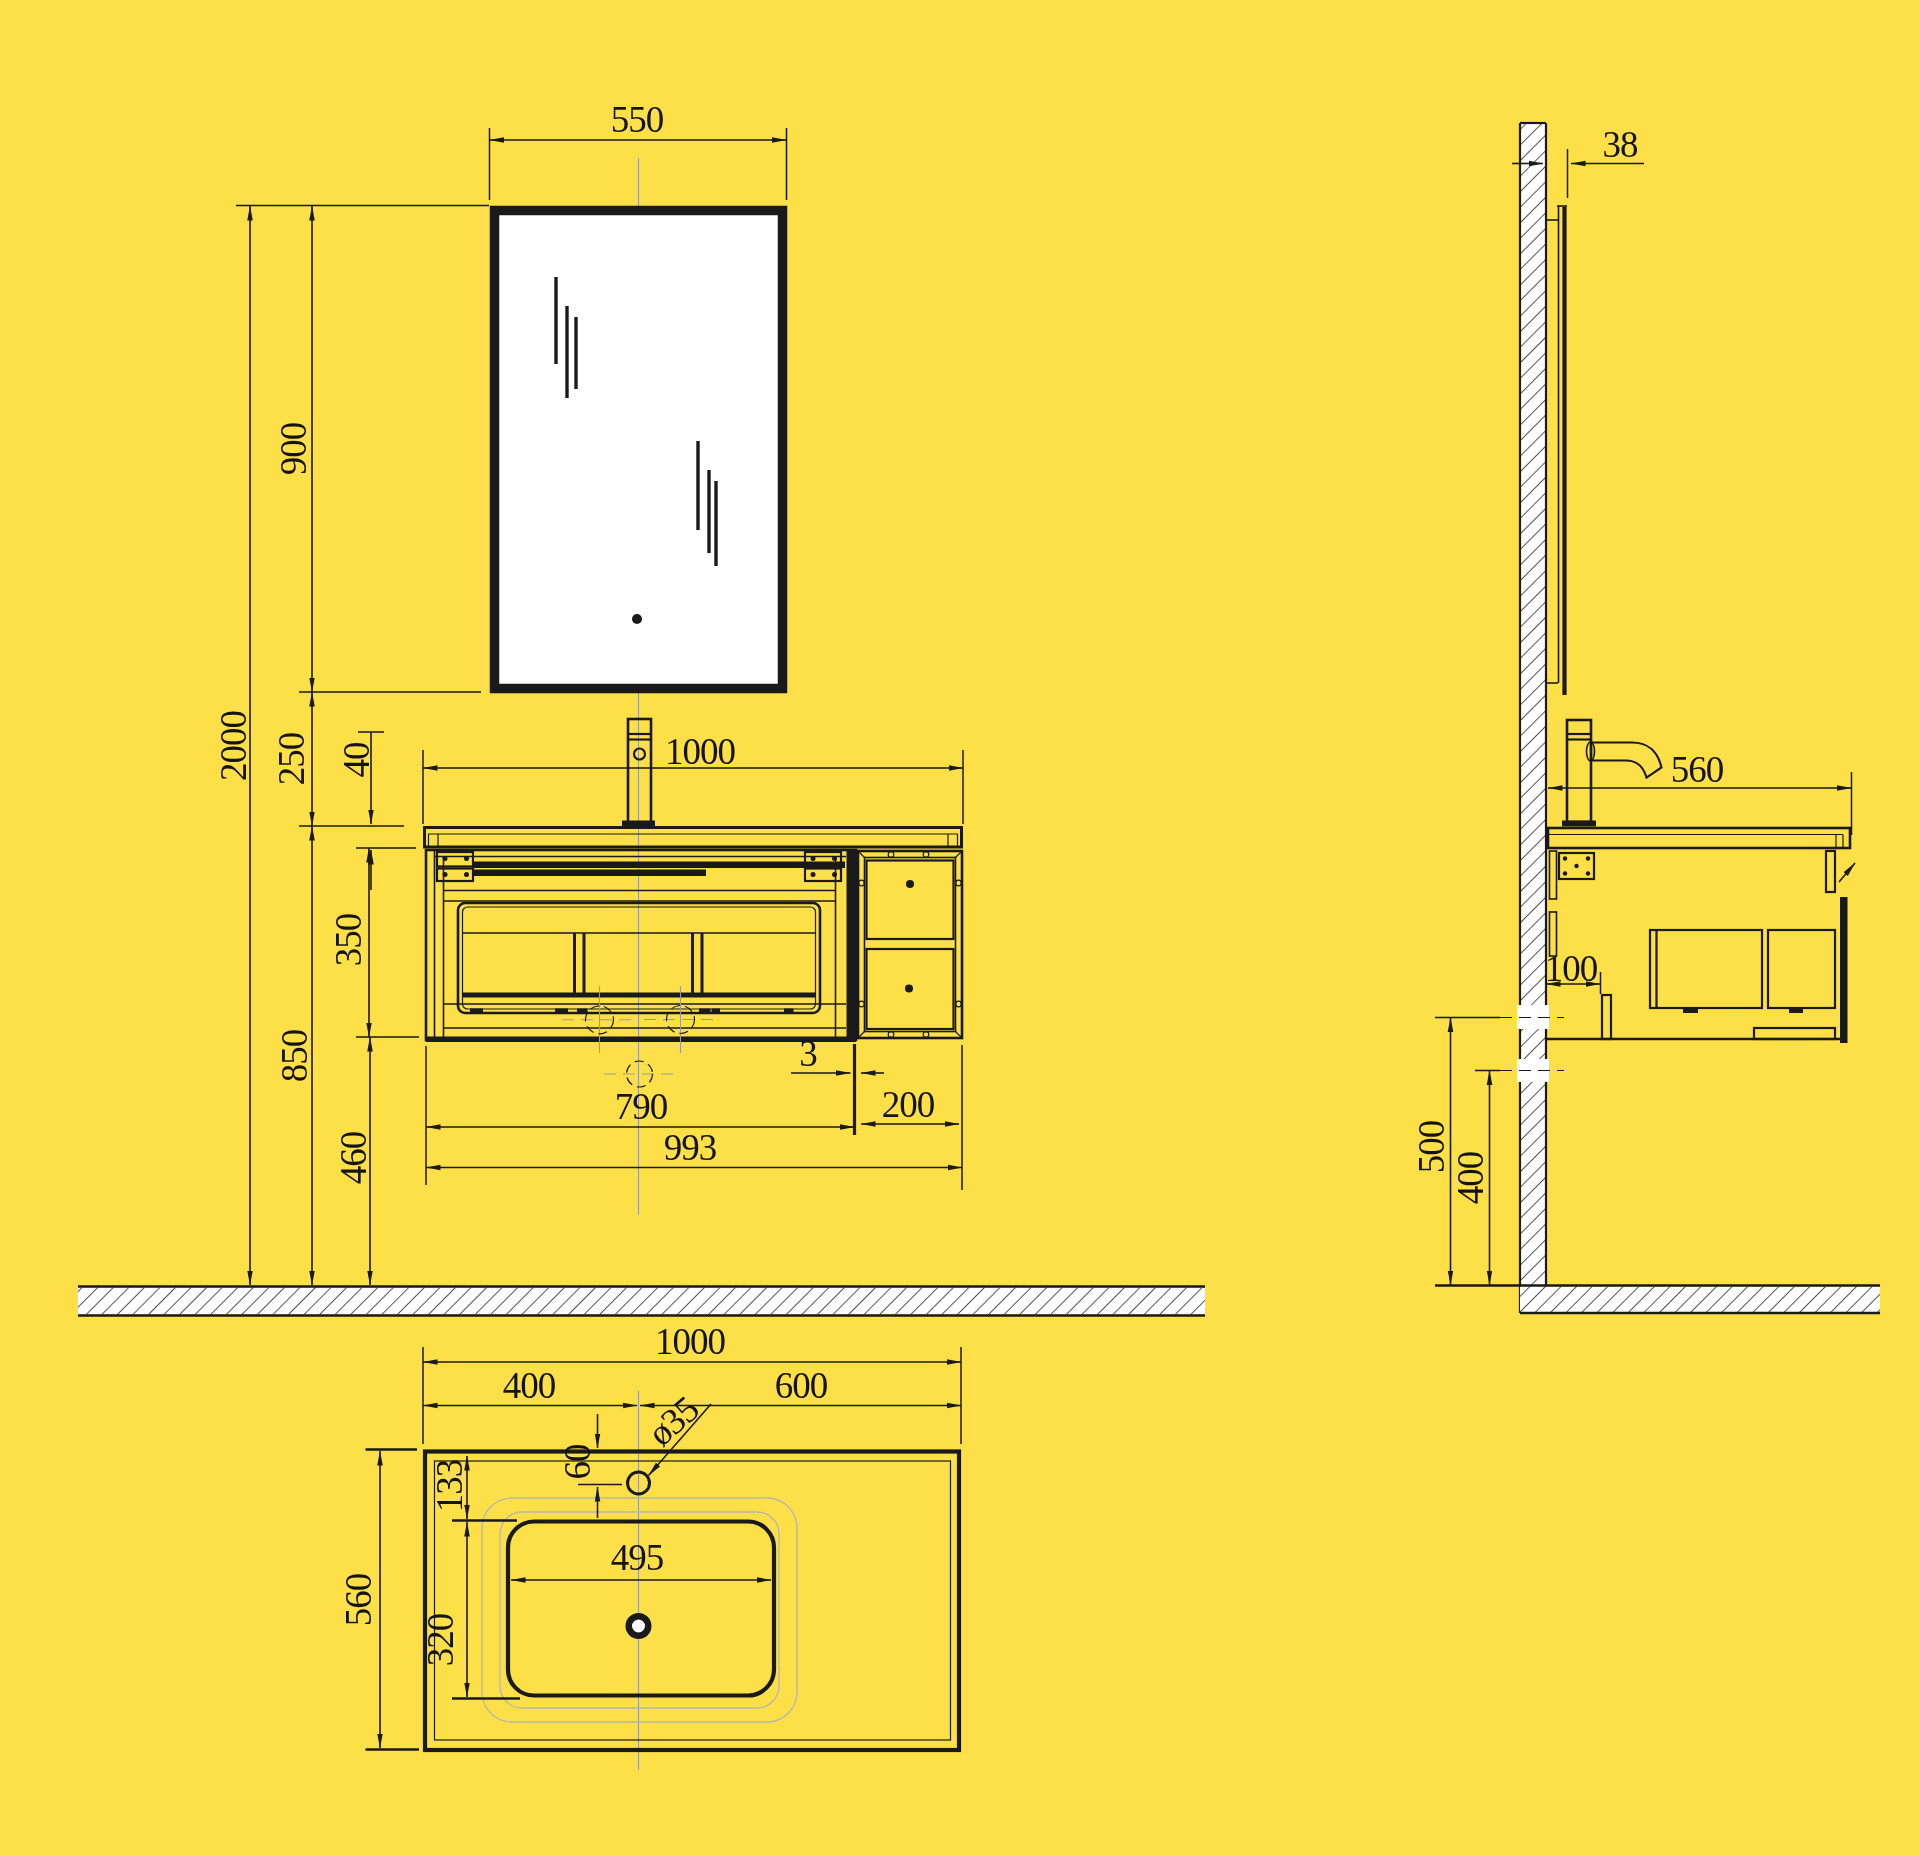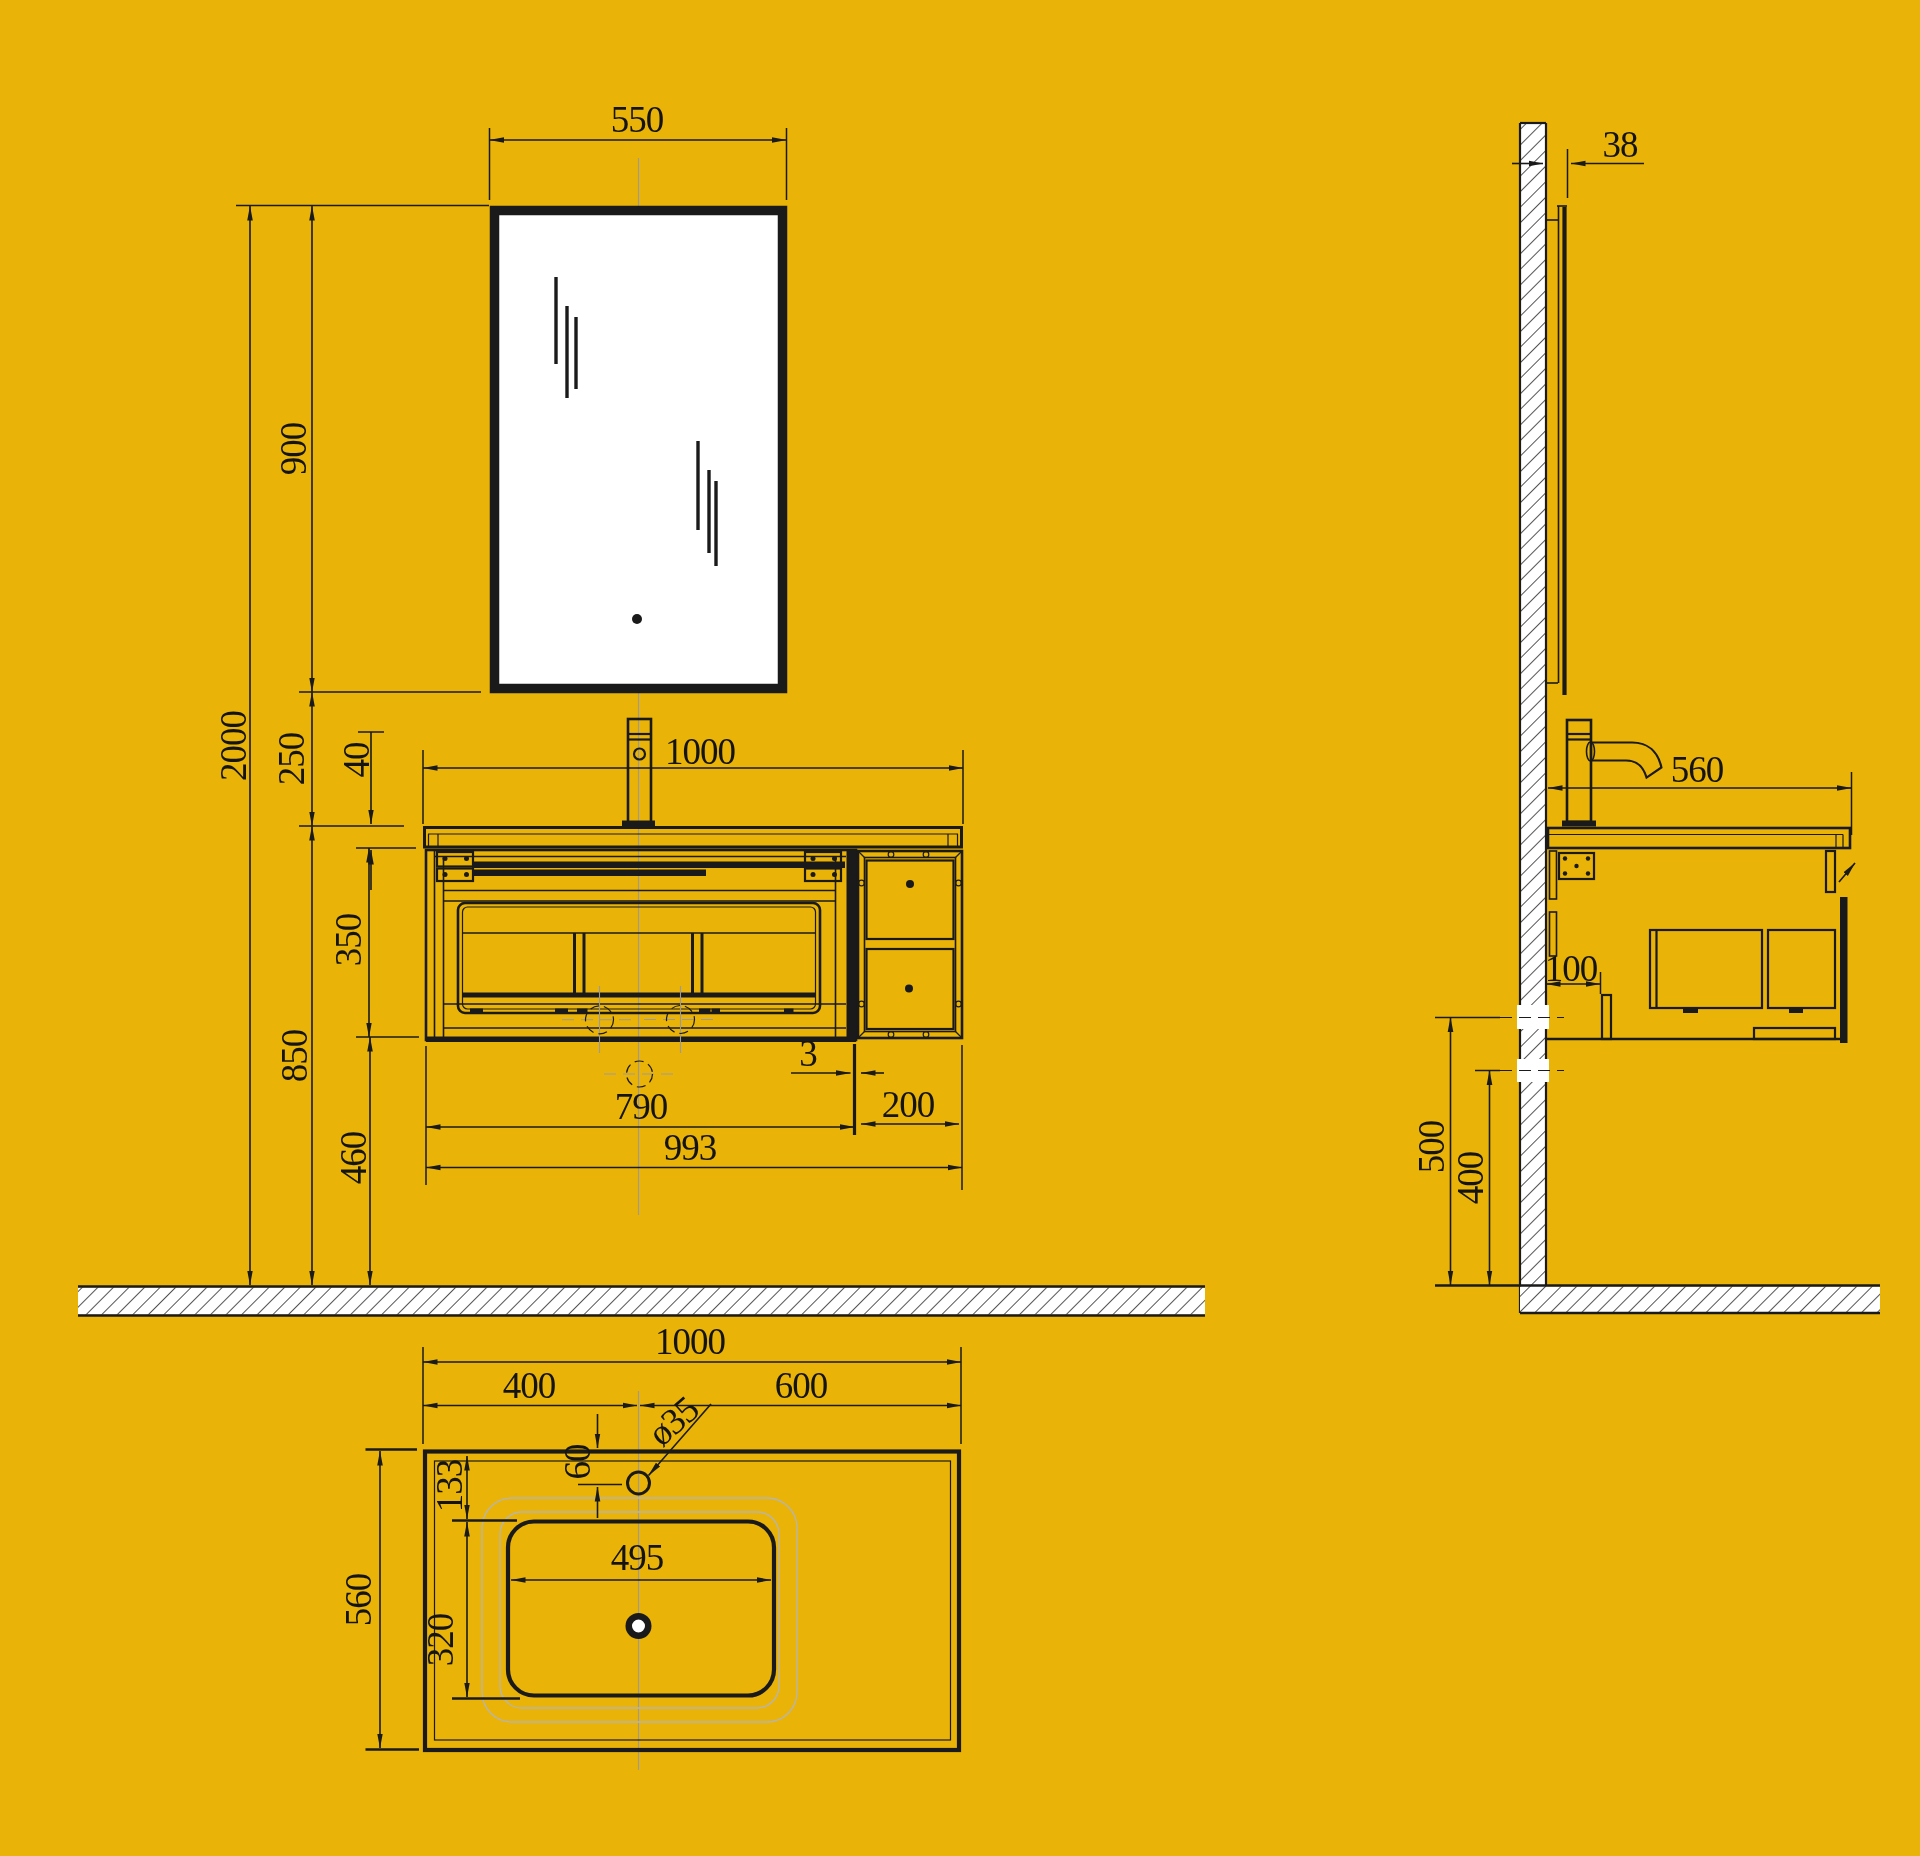--- a/index.html
+++ b/index.html
@@ -3,7 +3,7 @@
 <meta charset="utf-8">
 <style>
   html,body{margin:0;padding:0;background:#ffffff;}
-  .stage{width:1920px;height:1856px;position:relative;background:#eab308;}
+  .stage{width:1920px;height:1856px;position:relative;background:#fde047;}
   svg{display:block;}
   .ink{stroke:#1a1a1a;fill:none;}
   .w1{stroke-width:1.2;} .w15{stroke-width:1.6;} .w2{stroke-width:2.2;} .w25{stroke-width:2.6;} .w3{stroke-width:3;} .w4{stroke-width:4.2;}

